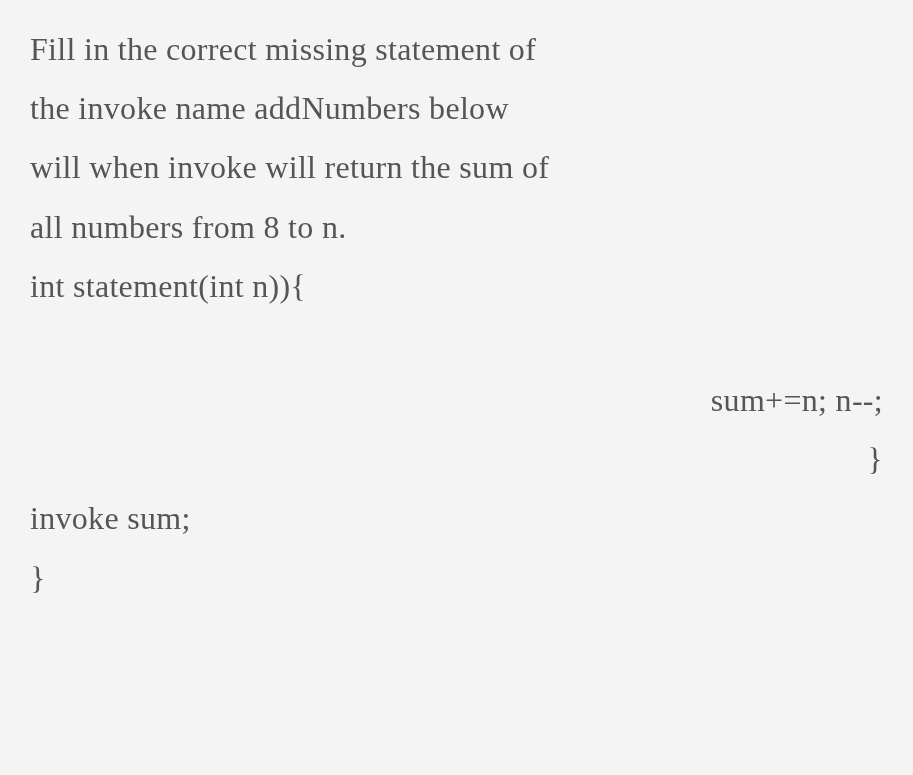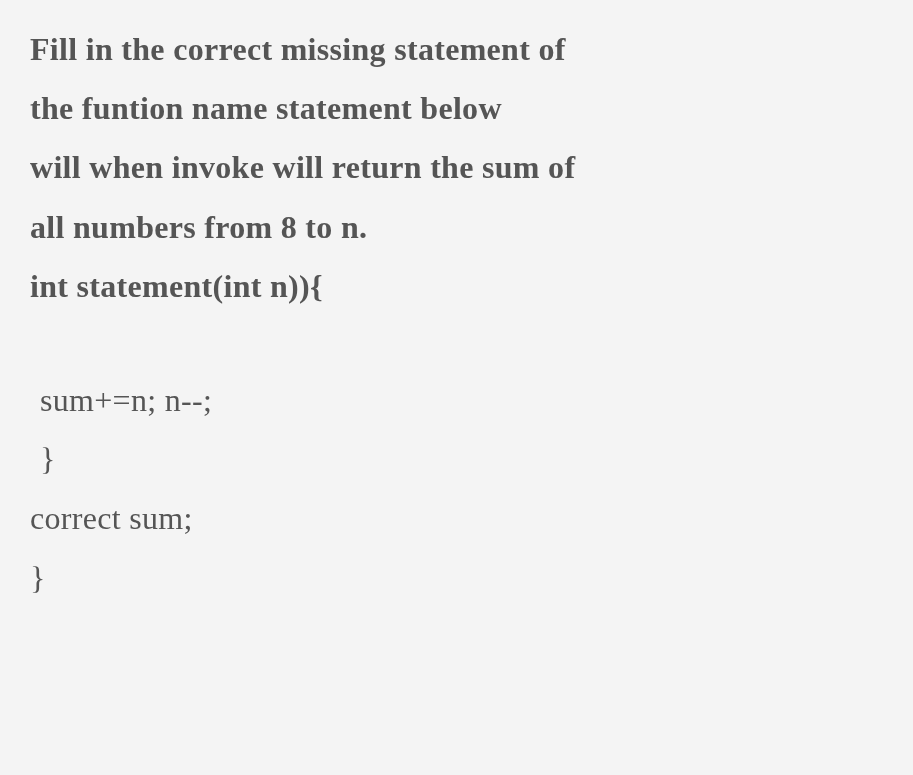--- a/index.html
+++ b/index.html
@@ -21,7 +21,6 @@
     .question-text {
       color: #555;
       letter-spacing: 0.3px;
-      font-weight: bold;
     }
     .code-line {
       color: #555;

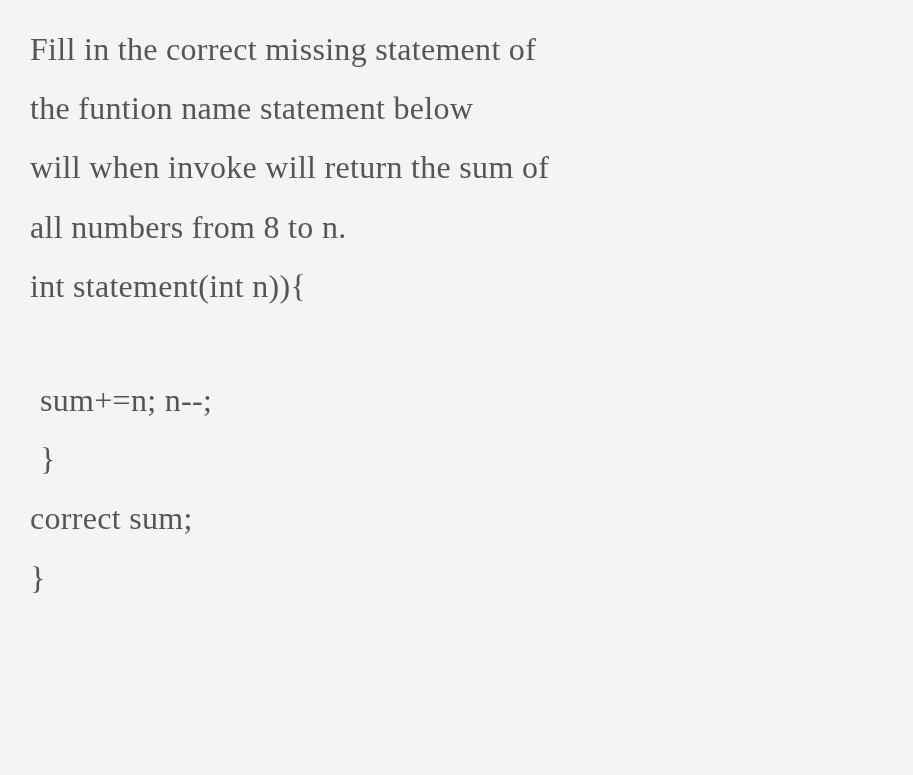--- a/index.html
+++ b/index.html
@@ -37,7 +37,7 @@
 <body>
 
 <div class="question-text">Fill in the correct missing statement of</div>
-<div class="question-text">the funtion name statement below</div>
+<div class="question-text">the invoke name addNumbers below</div>
 <div class="question-text">will when invoke will return the sum of</div>
 <div class="question-text">all numbers from 8 to n.</div>
 <div class="question-text">int statement(int n)){</div>

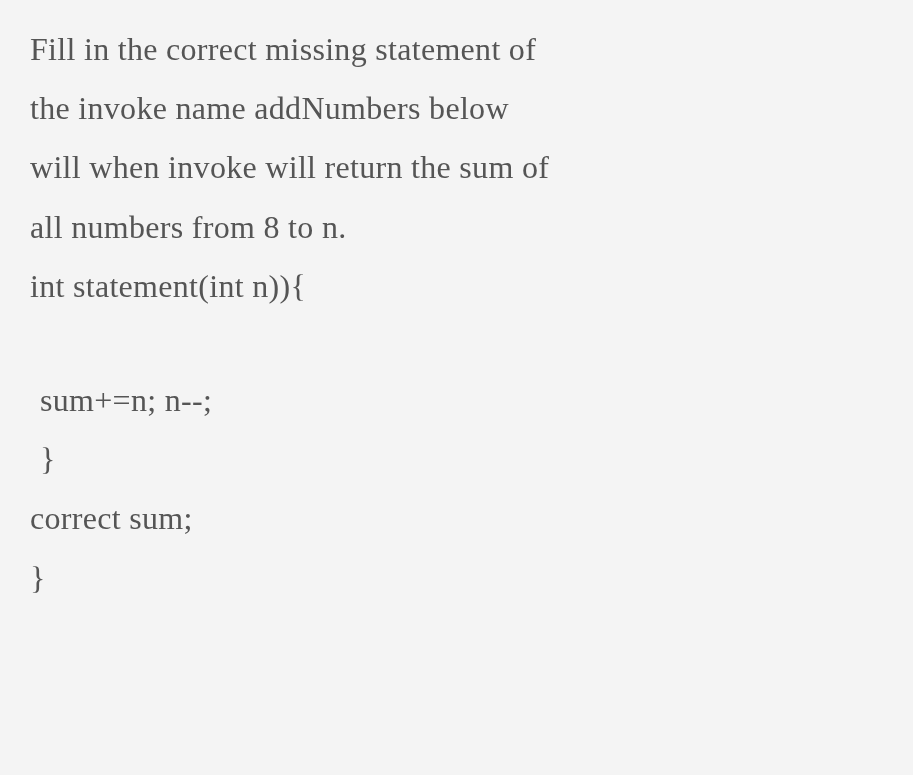--- a/index.html
+++ b/index.html
@@ -28,6 +28,7 @@
     }
     .indent {
       padding-left: 10px;
+      text-align: right;
     }
     .gap {
       height: 55px;

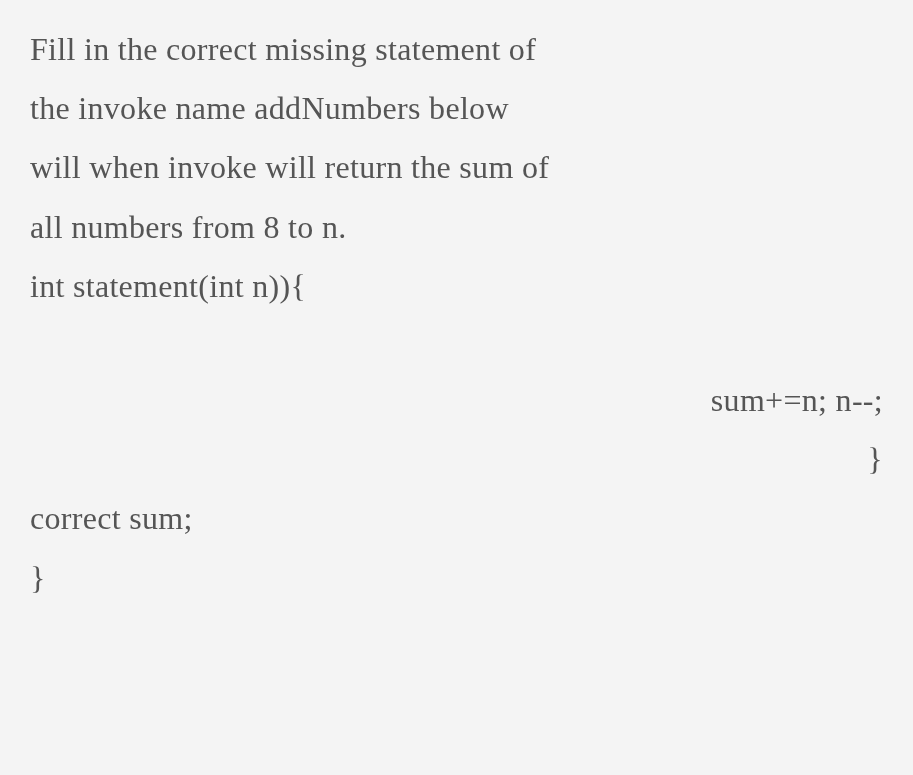--- a/index.html
+++ b/index.html
@@ -47,7 +47,7 @@
 
 <div class="code-line indent">sum+=n; n--;</div>
 <div class="code-line indent">}</div>
-<div class="code-line">correct sum;</div>
+<div class="code-line">invoke sum;</div>
 <div class="code-line">}</div>
 
 </body></html>

